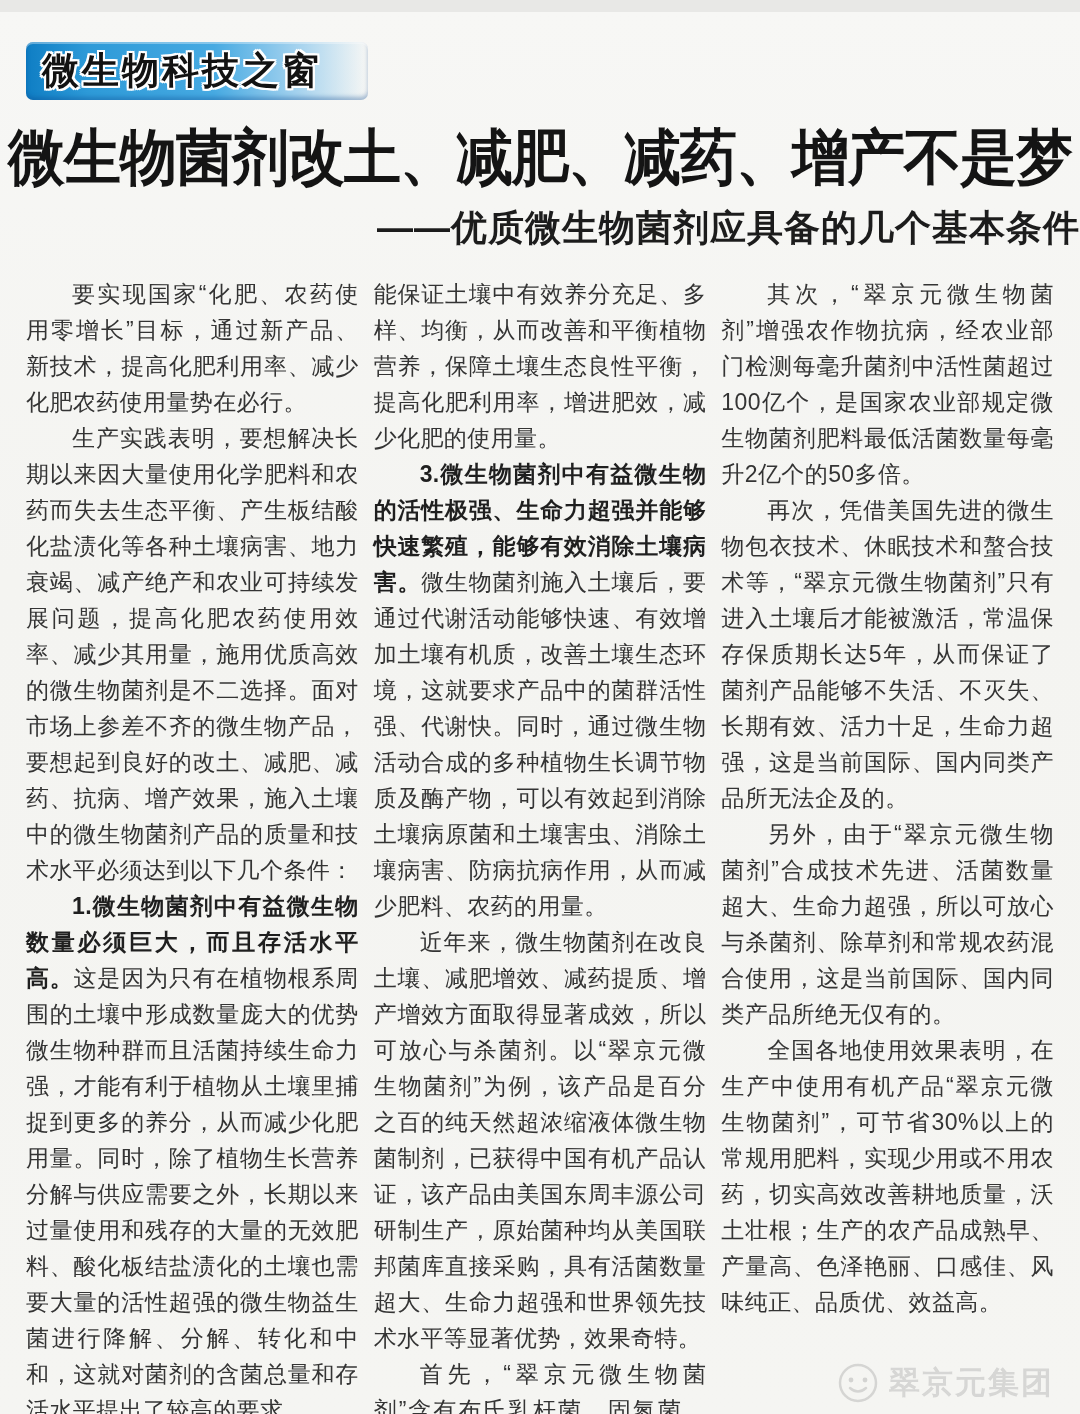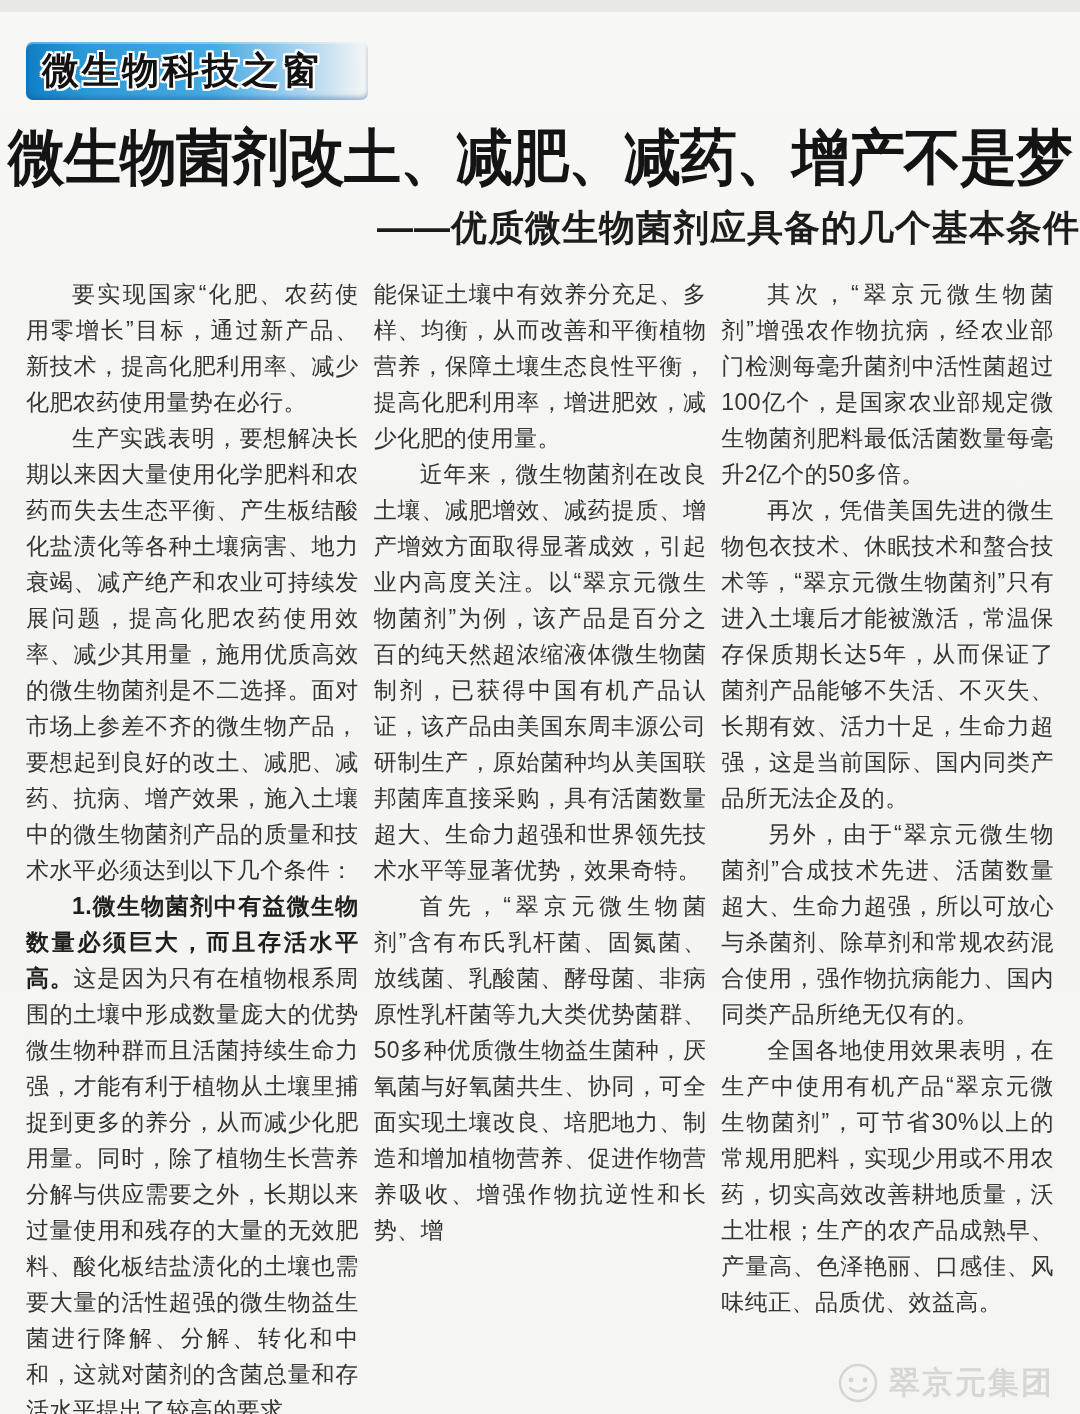--- a/index.html
+++ b/index.html
@@ -104,6 +104,7 @@
       </div>
       <div class="col">
         <p class="para">能保证土壤中有效养分充足、多样、均衡，从而改善和平衡植物营养，保障土壤生态良性平衡，提高化肥利用率，增进肥效，减少化肥的使用量。</p>
+        <p class="para indent"><b>3.微生物菌剂中有益微生物的活性极强、生命力超强并能够快速繁殖，能够有效消除土壤病害。</b>微生物菌剂施入土壤后，要通过代谢活动能够快速、有效增加土壤有机质，改善土壤生态环境，这就要求产品中的菌群活性强、代谢快。同时，通过微生物活动合成的多种植物生长调节物质及酶产物，可以有效起到消除土壤病原菌和土壤害虫、消除土壤病害、防病抗病作用，从而减少肥料、农药的用量。</p>
         <p class="para indent">近年来，微生物菌剂在改良土壤、减肥增效、减药提质、增产增效方面取得显著成效，引起业内高度关注。以“翠京元微生物菌剂”为例，该产品是百分之百的纯天然超浓缩液体微生物菌制剂，已获得中国有机产品认证，该产品由美国东周丰源公司研制生产，原始菌种均从美国联邦菌库直接采购，具有活菌数量超大、生命力超强和世界领先技术水平等显著优势，效果奇特。</p>
         <p class="para indent">首先，“翠京元微生物菌剂”含有布氏乳杆菌、固氮菌、放线菌、乳酸菌、酵母菌、非病原性乳杆菌等九大类优势菌群、50多种优质微生物益生菌种，厌氧菌与好氧菌共生、协同，可全面实现土壤改良、培肥地力、制造和增加植物营养、促进作物营养吸收、增强作物抗逆性和长势、增</p>
       </div>

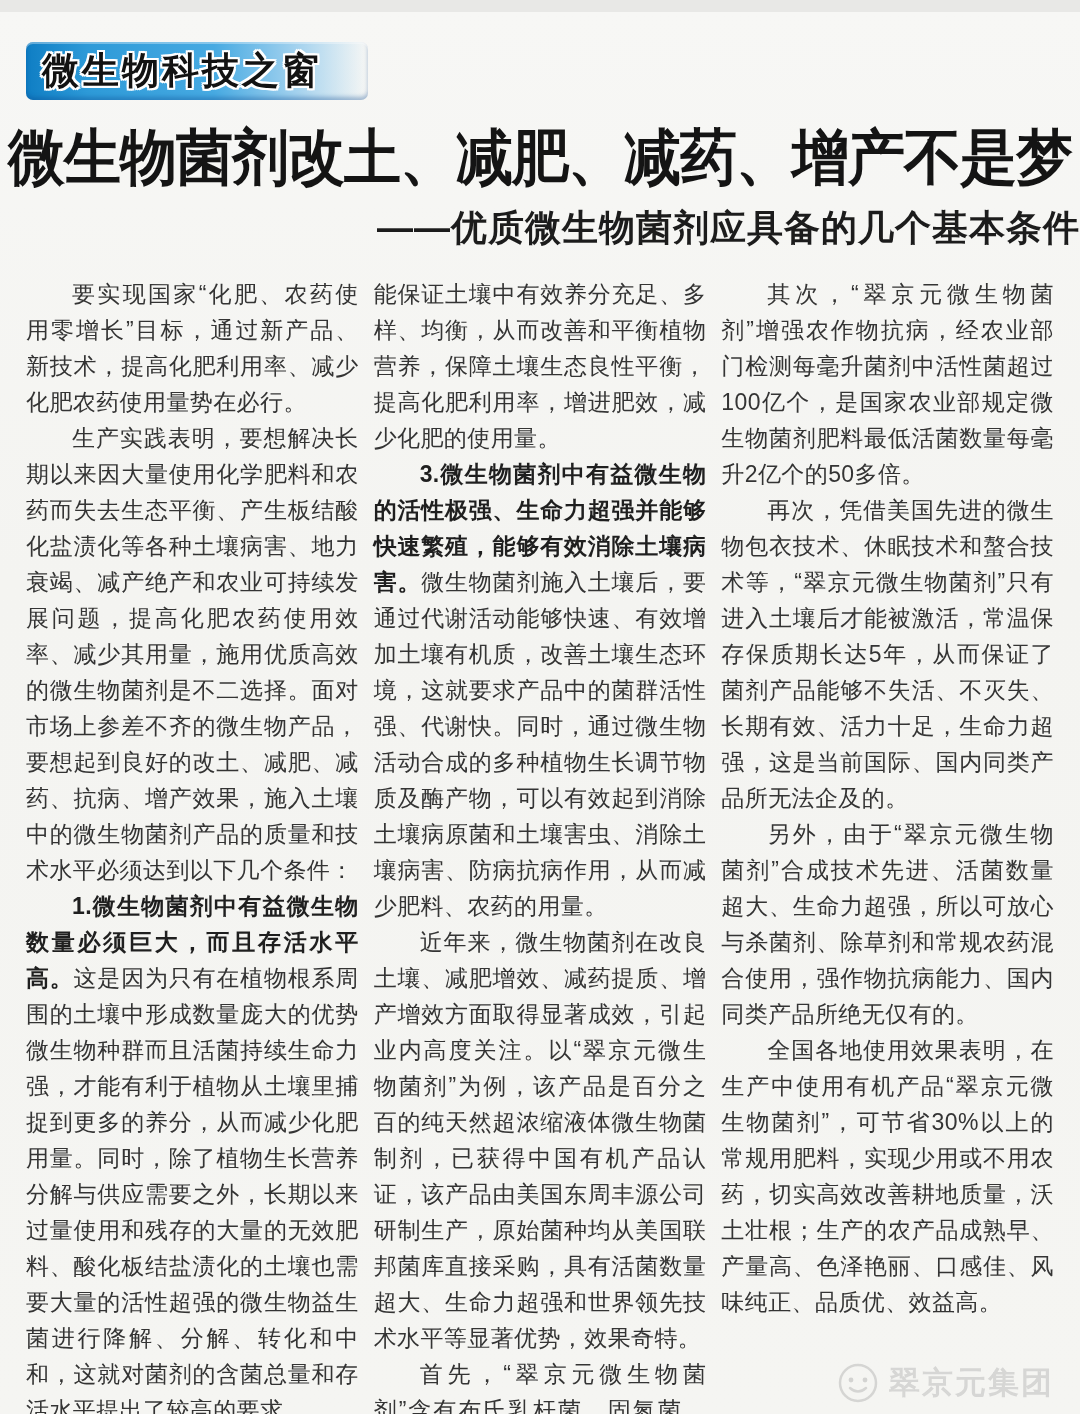--- a/index.html
+++ b/index.html
@@ -111,7 +111,7 @@
       <div class="col">
         <p class="para indent">其次，“翠京元微生物菌剂”增强农作物抗病，经农业部门检测每毫升菌剂中活性菌超过100亿个，是国家农业部规定微生物菌剂肥料最低活菌数量每毫升2亿个的50多倍。</p>
         <p class="para indent">再次，凭借美国先进的微生物包衣技术、休眠技术和螯合技术等，“翠京元微生物菌剂”只有进入土壤后才能被激活，常温保存保质期长达5年，从而保证了菌剂产品能够不失活、不灭失、长期有效、活力十足，生命力超强，这是当前国际、国内同类产品所无法企及的。</p>
-        <p class="para indent">另外，由于“翠京元微生物菌剂”合成技术先进、活菌数量超大、生命力超强，所以可放心与杀菌剂、除草剂和常规农药混合使用，强作物抗病能力、国内同类产品所绝无仅有的。</p>
+        <p class="para indent">另外，由于“翠京元微生物菌剂”合成技术先进、活菌数量超大、生命力超强，所以可放心与杀菌剂、除草剂和常规农药混合使用，这是当前国际、国内同类产品所绝无仅有的。</p>
         <p class="para indent">全国各地使用效果表明，在生产中使用有机产品“翠京元微生物菌剂”，可节省30%以上的常规用肥料，实现少用或不用农药，切实高效改善耕地质量，沃土壮根；生产的农产品成熟早、产量高、色泽艳丽、口感佳、风味纯正、品质优、效益高。</p>
       </div>
     </div>

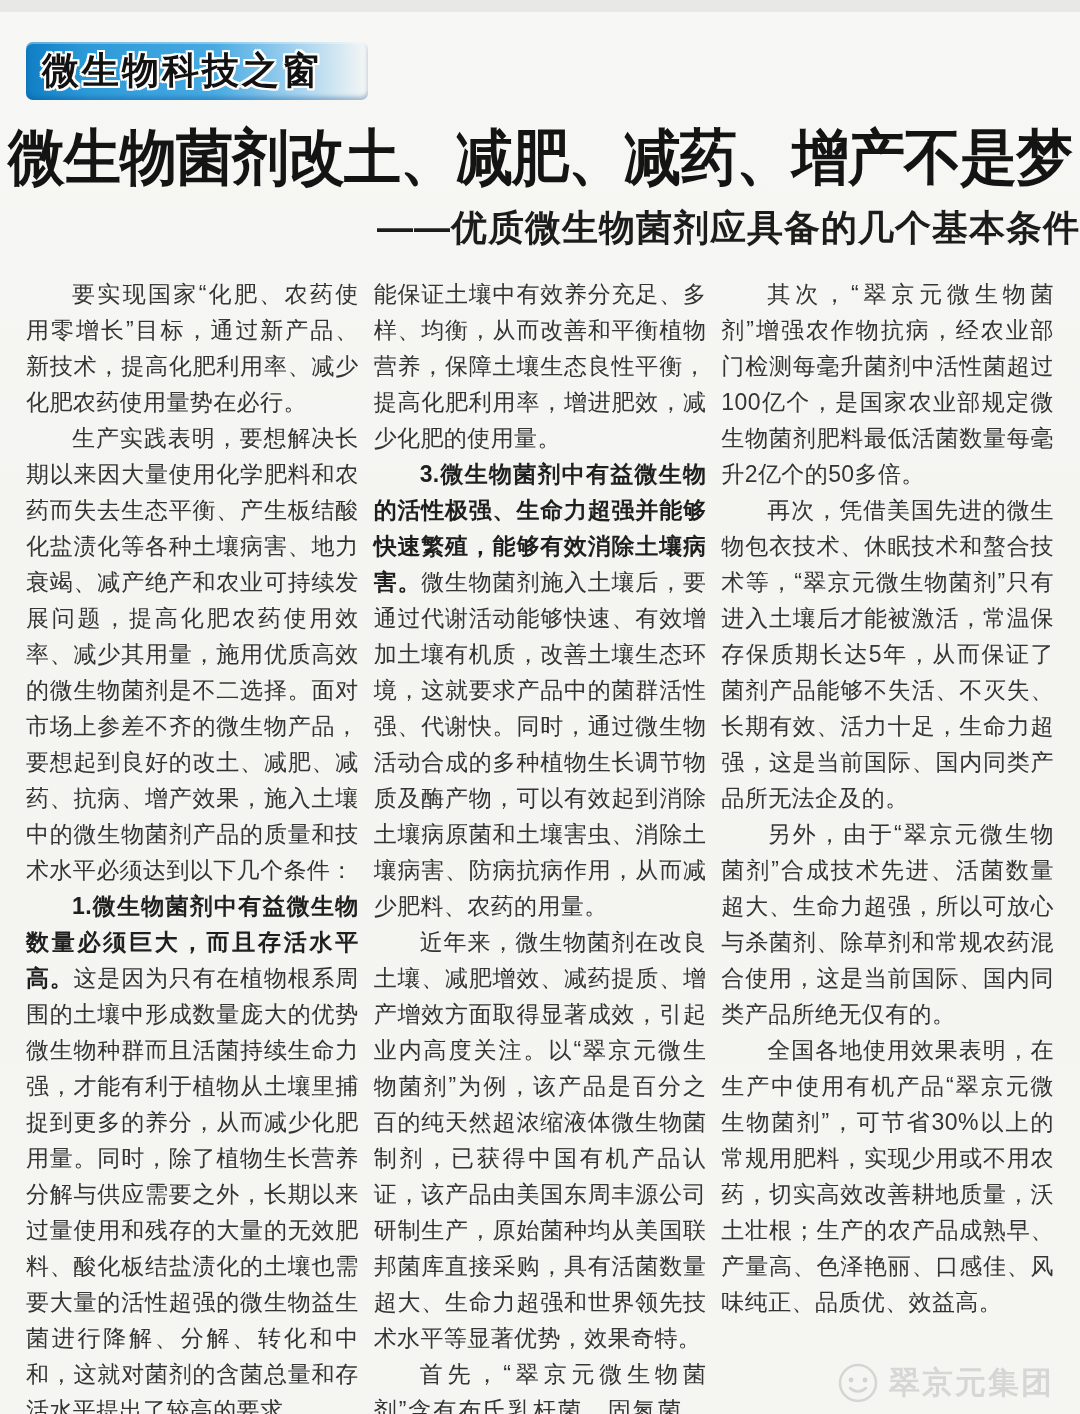--- a/index.html
+++ b/index.html
@@ -105,7 +105,7 @@
       <div class="col">
         <p class="para">能保证土壤中有效养分充足、多样、均衡，从而改善和平衡植物营养，保障土壤生态良性平衡，提高化肥利用率，增进肥效，减少化肥的使用量。</p>
         <p class="para indent"><b>3.微生物菌剂中有益微生物的活性极强、生命力超强并能够快速繁殖，能够有效消除土壤病害。</b>微生物菌剂施入土壤后，要通过代谢活动能够快速、有效增加土壤有机质，改善土壤生态环境，这就要求产品中的菌群活性强、代谢快。同时，通过微生物活动合成的多种植物生长调节物质及酶产物，可以有效起到消除土壤病原菌和土壤害虫、消除土壤病害、防病抗病作用，从而减少肥料、农药的用量。</p>
-        <p class="para indent">近年来，微生物菌剂在改良土壤、减肥增效、减药提质、增产增效方面取得显著成效，引起业内高度关注。以“翠京元微生物菌剂”为例，该产品是百分之百的纯天然超浓缩液体微生物菌制剂，已获得中国有机产品认证，该产品由美国东周丰源公司研制生产，原始菌种均从美国联邦菌库直接采购，具有活菌数量超大、生命力超强和世界领先技术水平等显著优势，效果奇特。</p>
+        <p class="para indent">近年来，微生物菌剂在改良土壤、减肥增效、减药提质、增产增效方面取得显著成效，所以可放心与杀菌剂。以“翠京元微生物菌剂”为例，该产品是百分之百的纯天然超浓缩液体微生物菌制剂，已获得中国有机产品认证，该产品由美国东周丰源公司研制生产，原始菌种均从美国联邦菌库直接采购，具有活菌数量超大、生命力超强和世界领先技术水平等显著优势，效果奇特。</p>
         <p class="para indent">首先，“翠京元微生物菌剂”含有布氏乳杆菌、固氮菌、放线菌、乳酸菌、酵母菌、非病原性乳杆菌等九大类优势菌群、50多种优质微生物益生菌种，厌氧菌与好氧菌共生、协同，可全面实现土壤改良、培肥地力、制造和增加植物营养、促进作物营养吸收、增强作物抗逆性和长势、增</p>
       </div>
       <div class="col">

